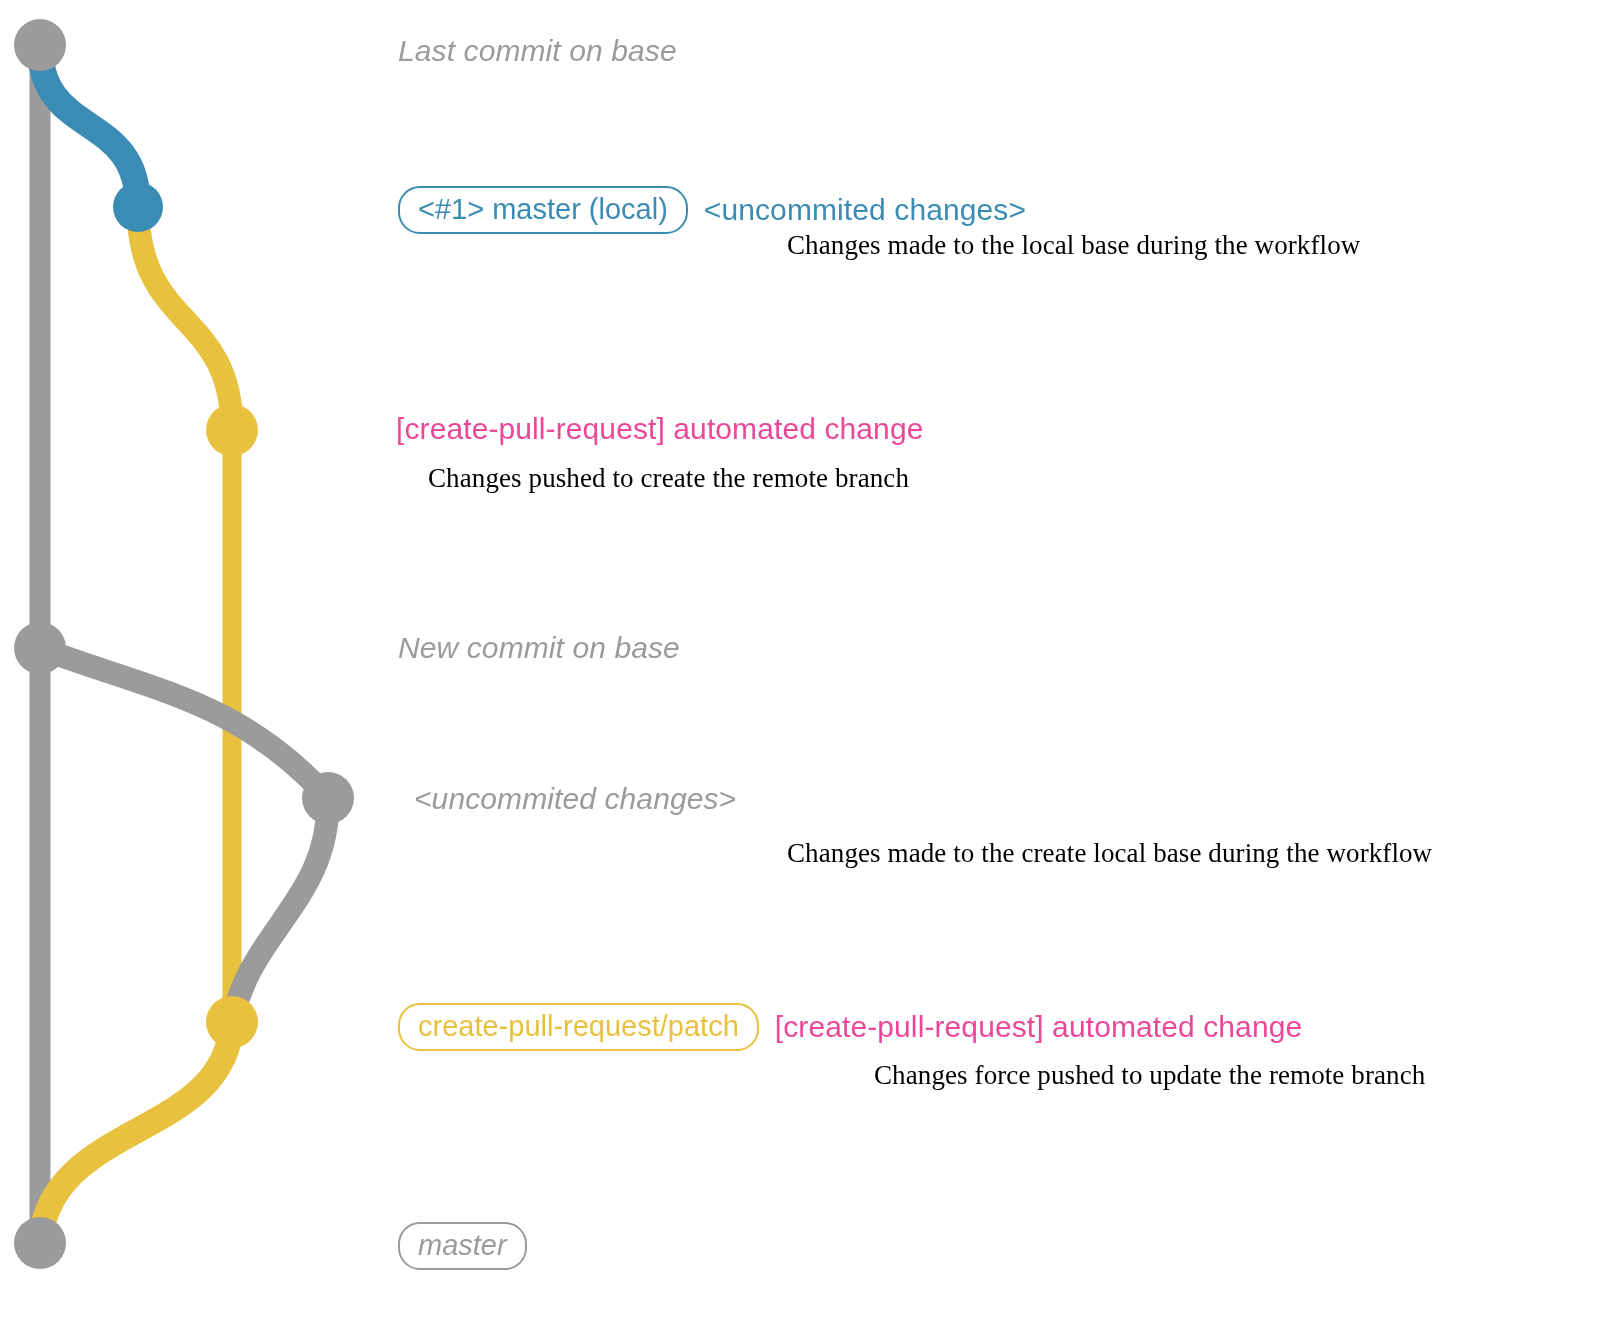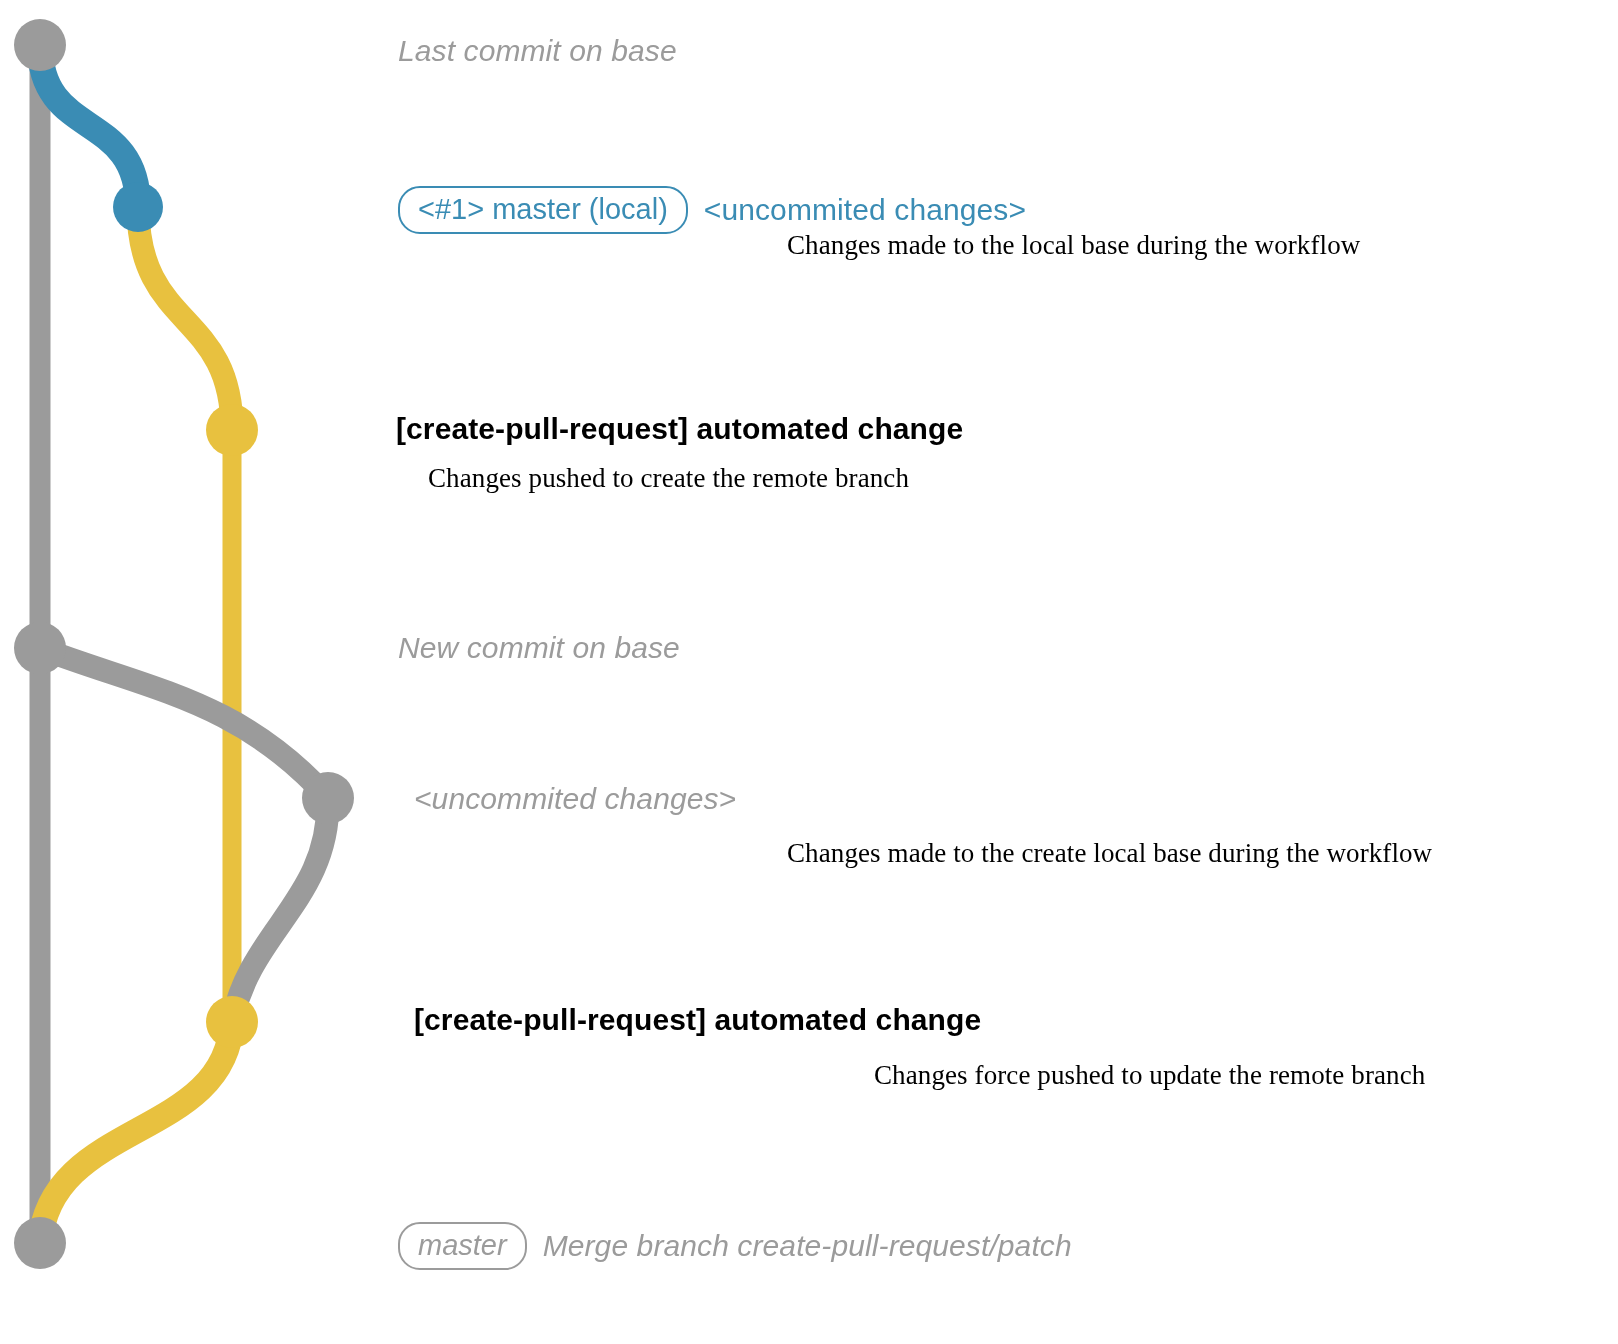--- a/index.html
+++ b/index.html
@@ -68,7 +68,7 @@
   .c-gray  { color: #9b9b9b; font-style: italic; }
   .c-blue  { color: #3a8cb4; text-align: center; }
   .c-gold  { color: #e8c13f; }
-  .c-gold-text { color: #000000; font-weight: bold; }
+  .c-gold-text { color: #ec4899; }
 </style>
 </head>
 <body>

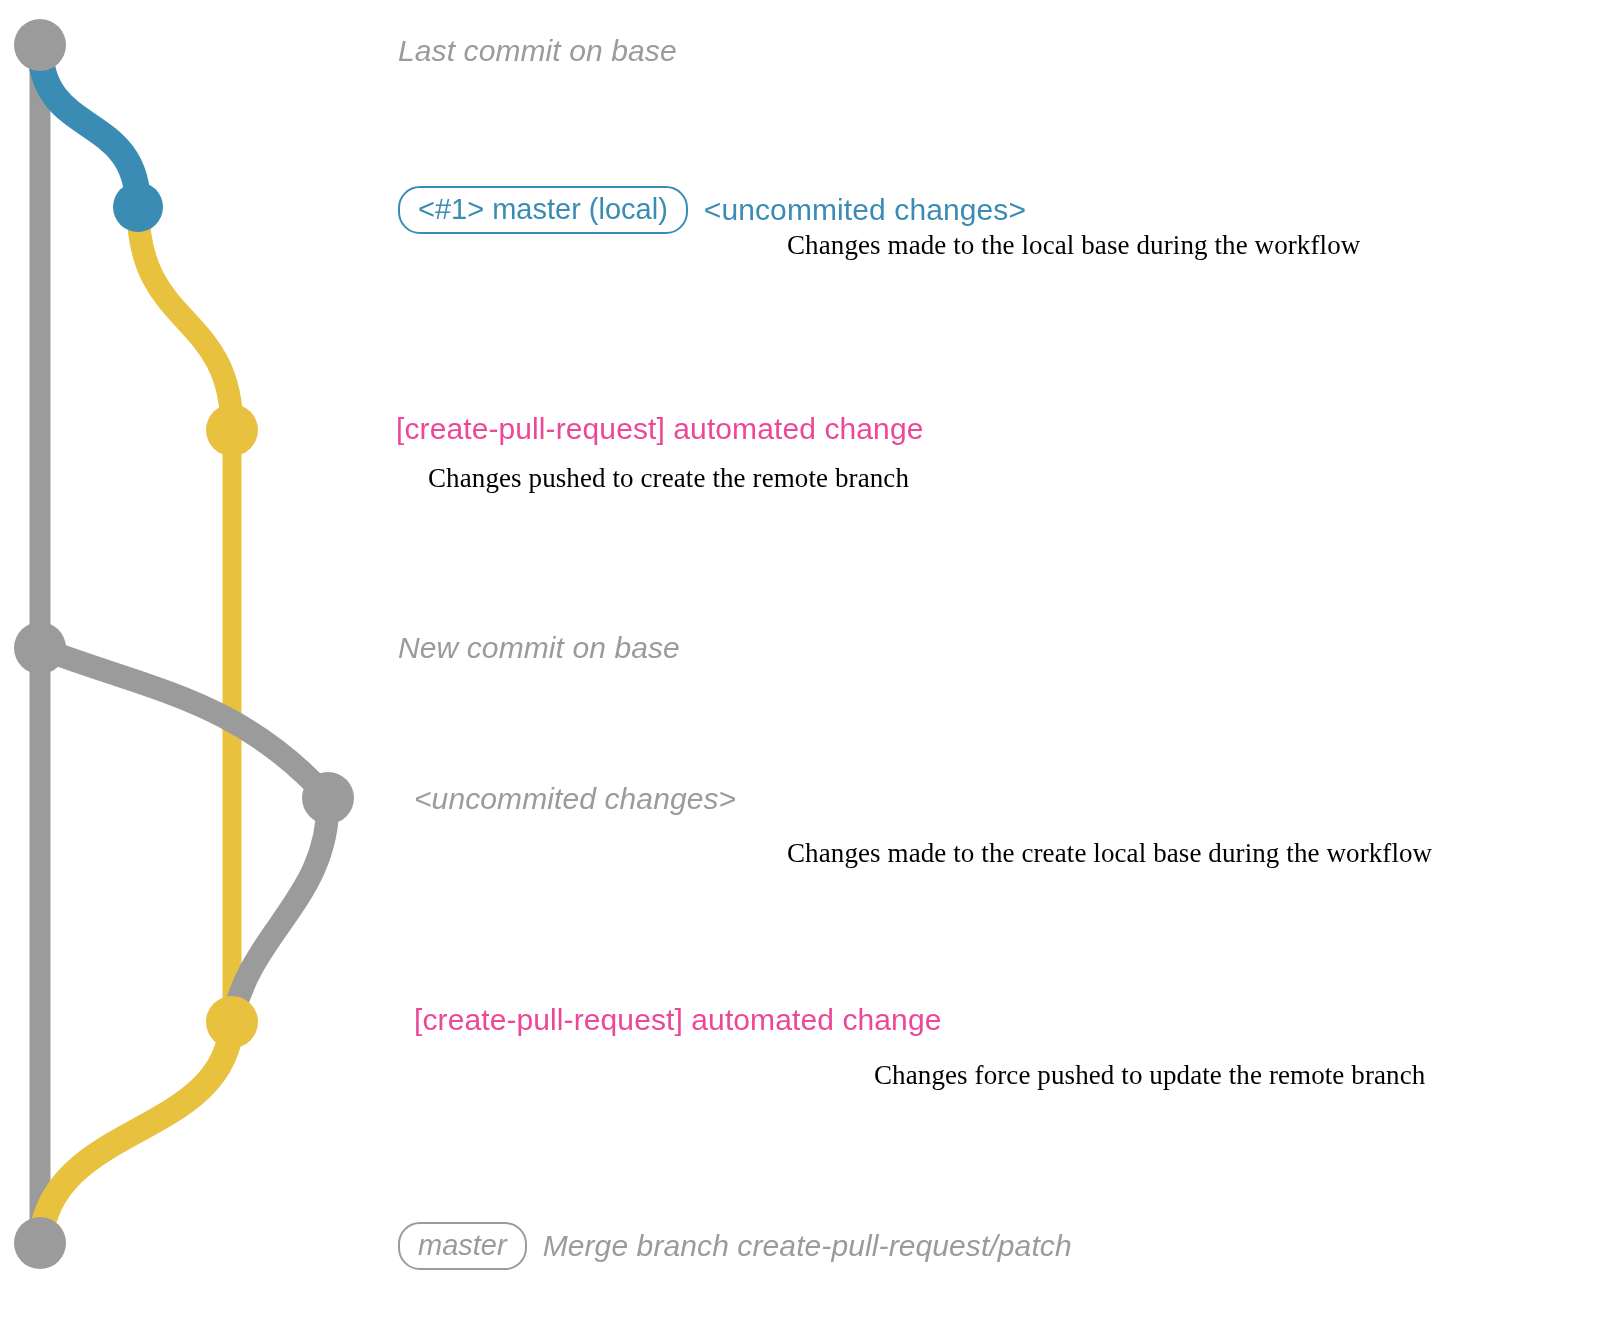--- a/index.html
+++ b/index.html
@@ -125,6 +125,9 @@
 <div class="sub" style="left:787px; top:838px;">Changes made to the create local base during the workflow</div>
 
 <div class="row" style="left:398px; top:1003px;">
+  <span class="pill c-gold">
+    <span class="pill-text">create-pull-request/patch</span>
+  </span>
   <span class="headline c-gold-text">[create-pull-request] automated change</span>
 </div>
 <div class="sub" style="left:874px; top:1060px;">Changes force pushed to update the remote branch</div>

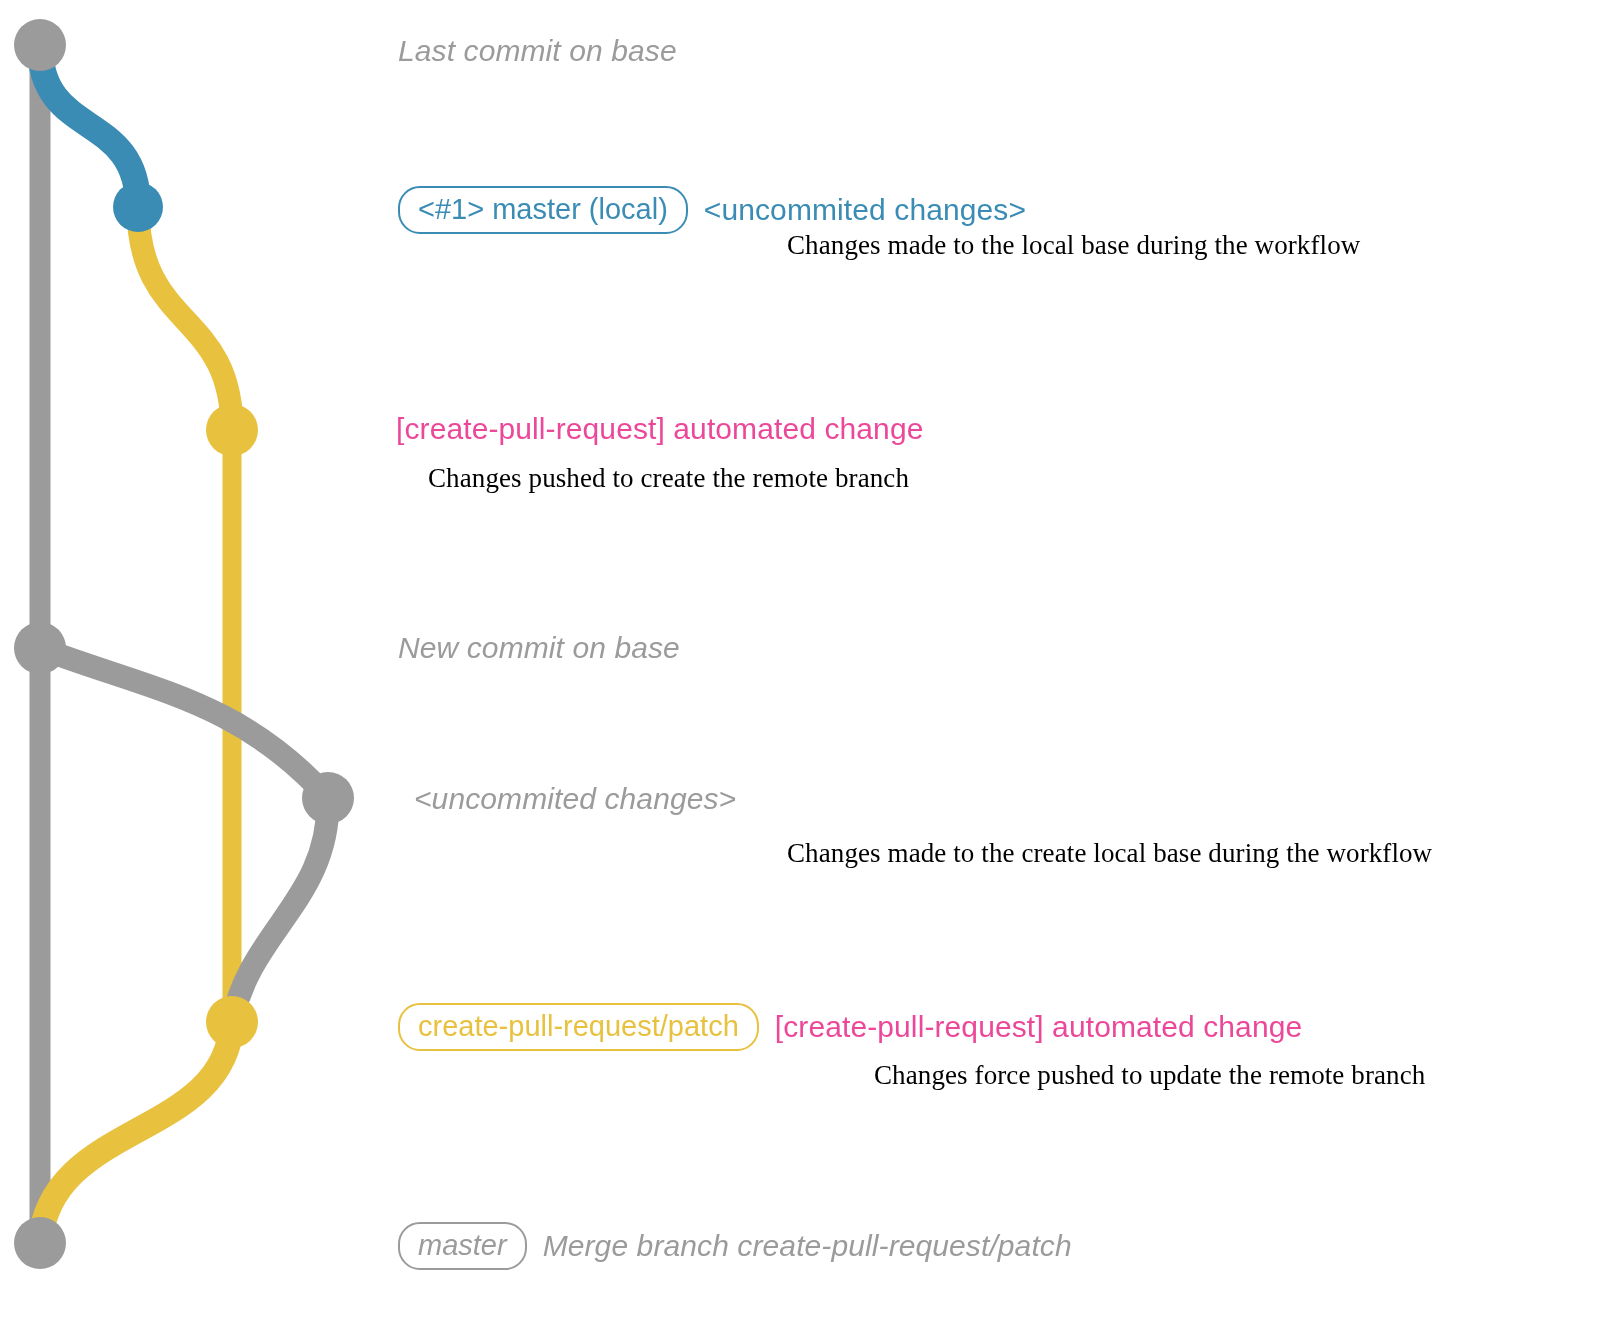--- a/index.html
+++ b/index.html
@@ -136,7 +136,6 @@
   <span class="pill c-gray">
     <span class="pill-text">master</span>
   </span>
-  <span class="headline c-gray">Merge branch create-pull-request/patch</span>
 </div>
 
 </body></html>

